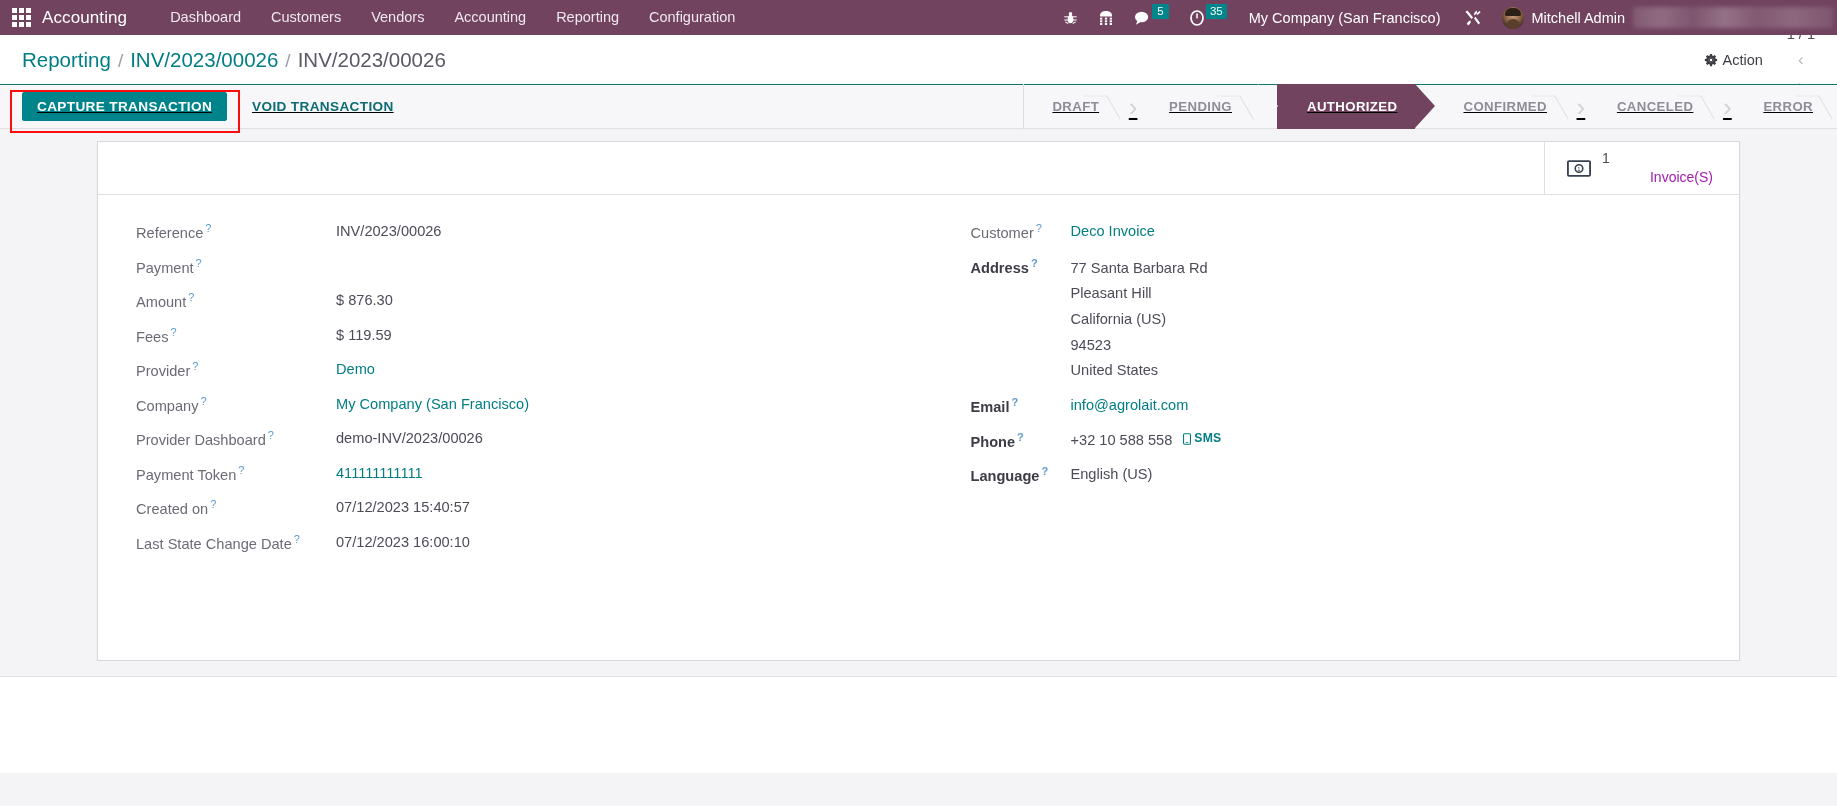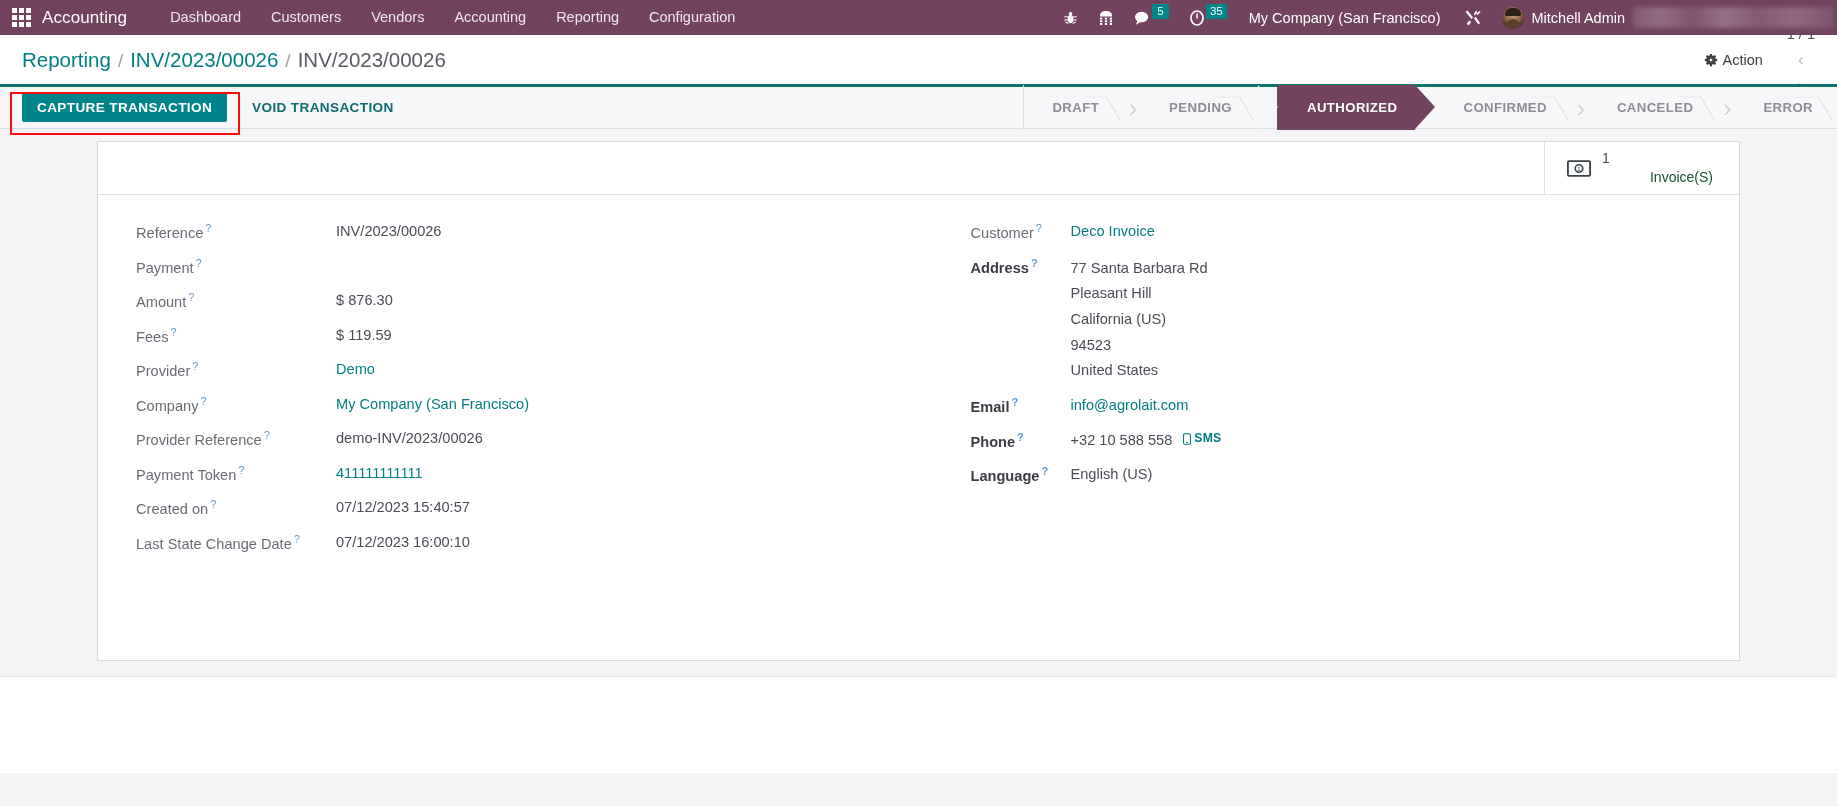--- a/index.html
+++ b/index.html
@@ -168,12 +168,13 @@
   .cp-bottom {
     height: 45px;
     background: #f7f7f9;
-    border-top: 3px solid #0f766e;
+    border-top: 1px solid #0f766e;
     border-bottom: 1px solid #dfdfe4;
     display: flex;
     align-items: center;
     padding: 0 0 0 22px;
     position: relative;
+    text-decoration: underline;
   }
   .btn-group { display: flex; align-items: center; gap: 0; }
   .btn-primary {

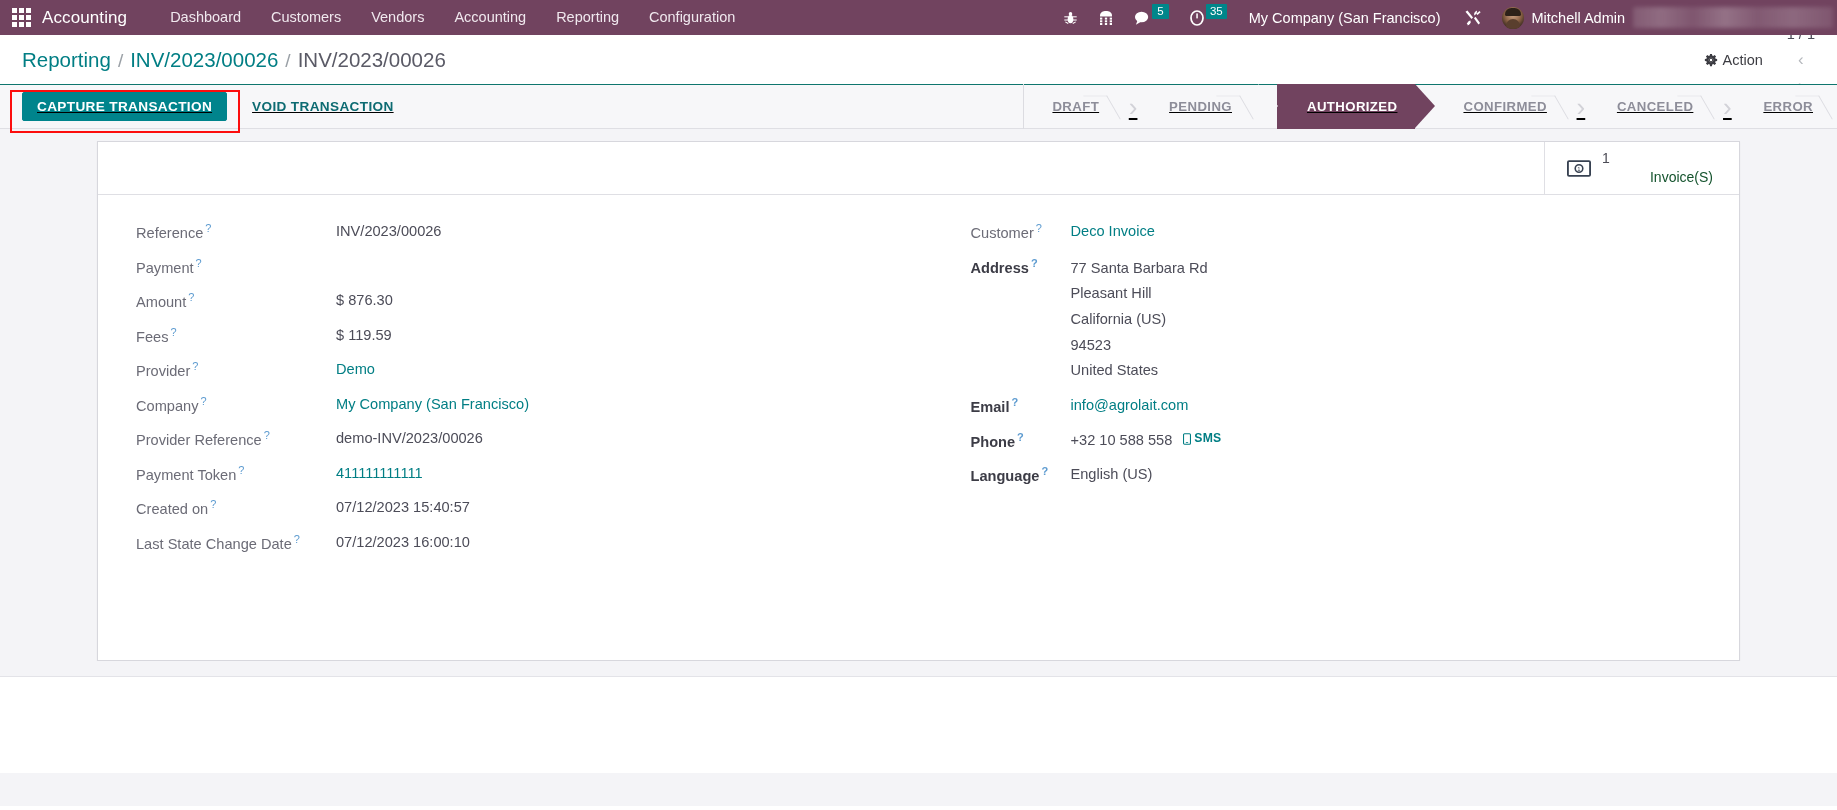--- a/index.html
+++ b/index.html
@@ -313,7 +313,7 @@
   .smart-icon { color: #374151; display: flex; align-items: center; }
   .smart-text { line-height: 1.18; }
   .smart-val { font-size: 14px; color: #4b4b55; font-weight: 400; }
-  .smart-label { font-size: 14px; color: #14532d; margin-left: 48px; }
+  .smart-label { font-size: 14px; color: #a21caf; margin-left: 48px; }
 
   
   .form-body {

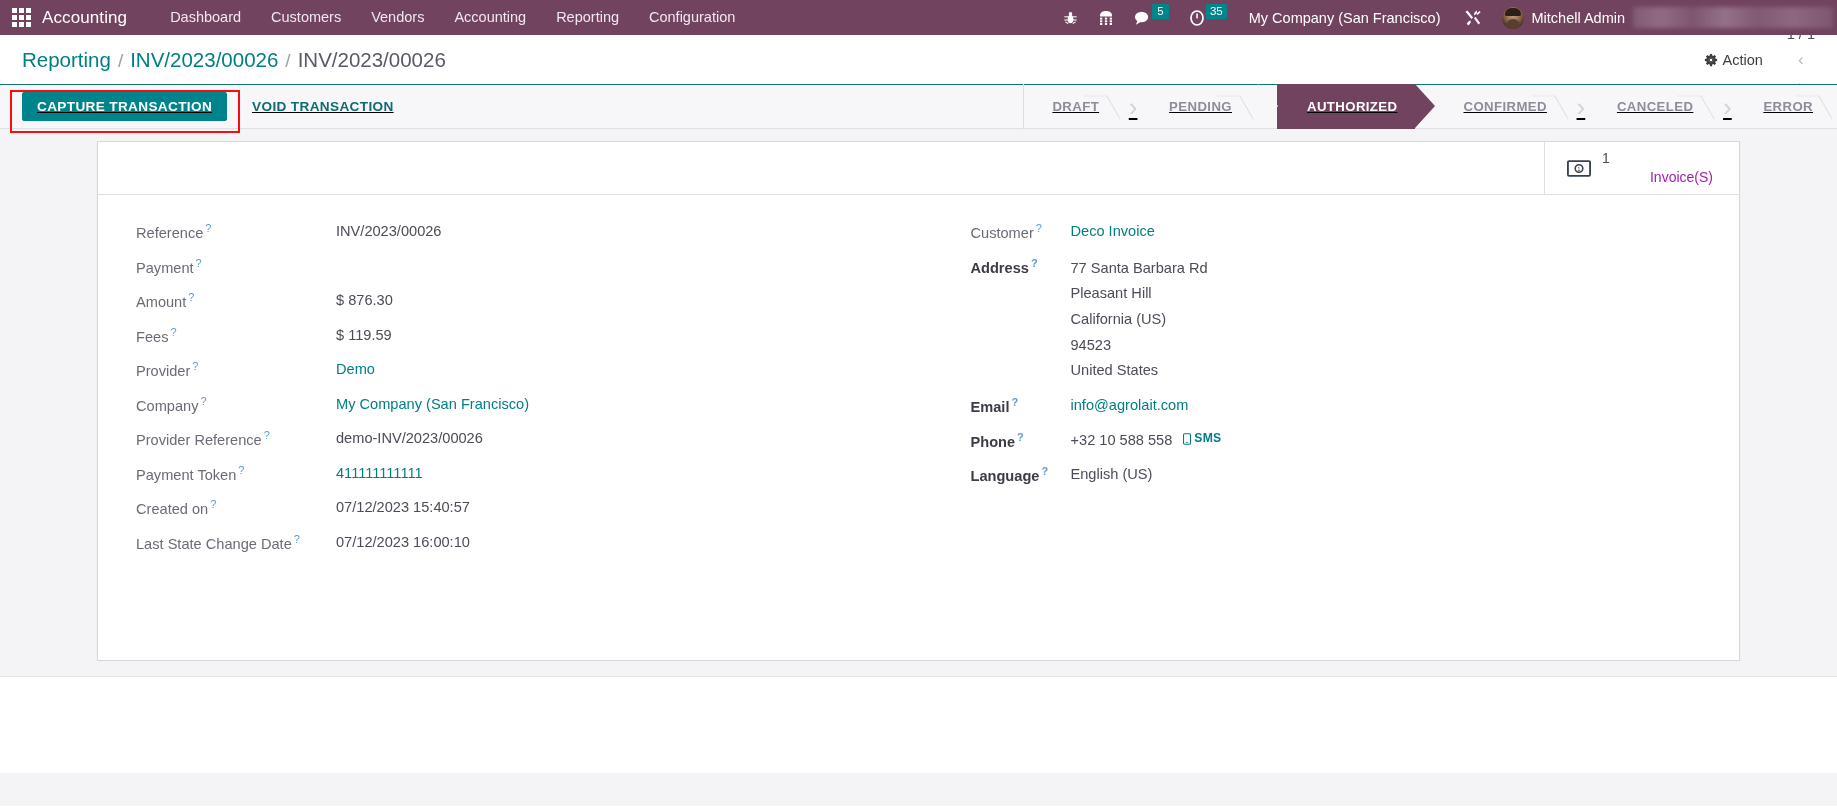--- a/index.html
+++ b/index.html
@@ -568,7 +568,7 @@
           </div>
 
           <div class="frow">
-            <div class="flabel"><span>Provider Reference</span><span class="qmark">?</span></div>
+            <div class="flabel"><span>Provider Dashboard</span><span class="qmark">?</span></div>
             <div class="fval">demo-INV/2023/00026</div>
           </div>
 

